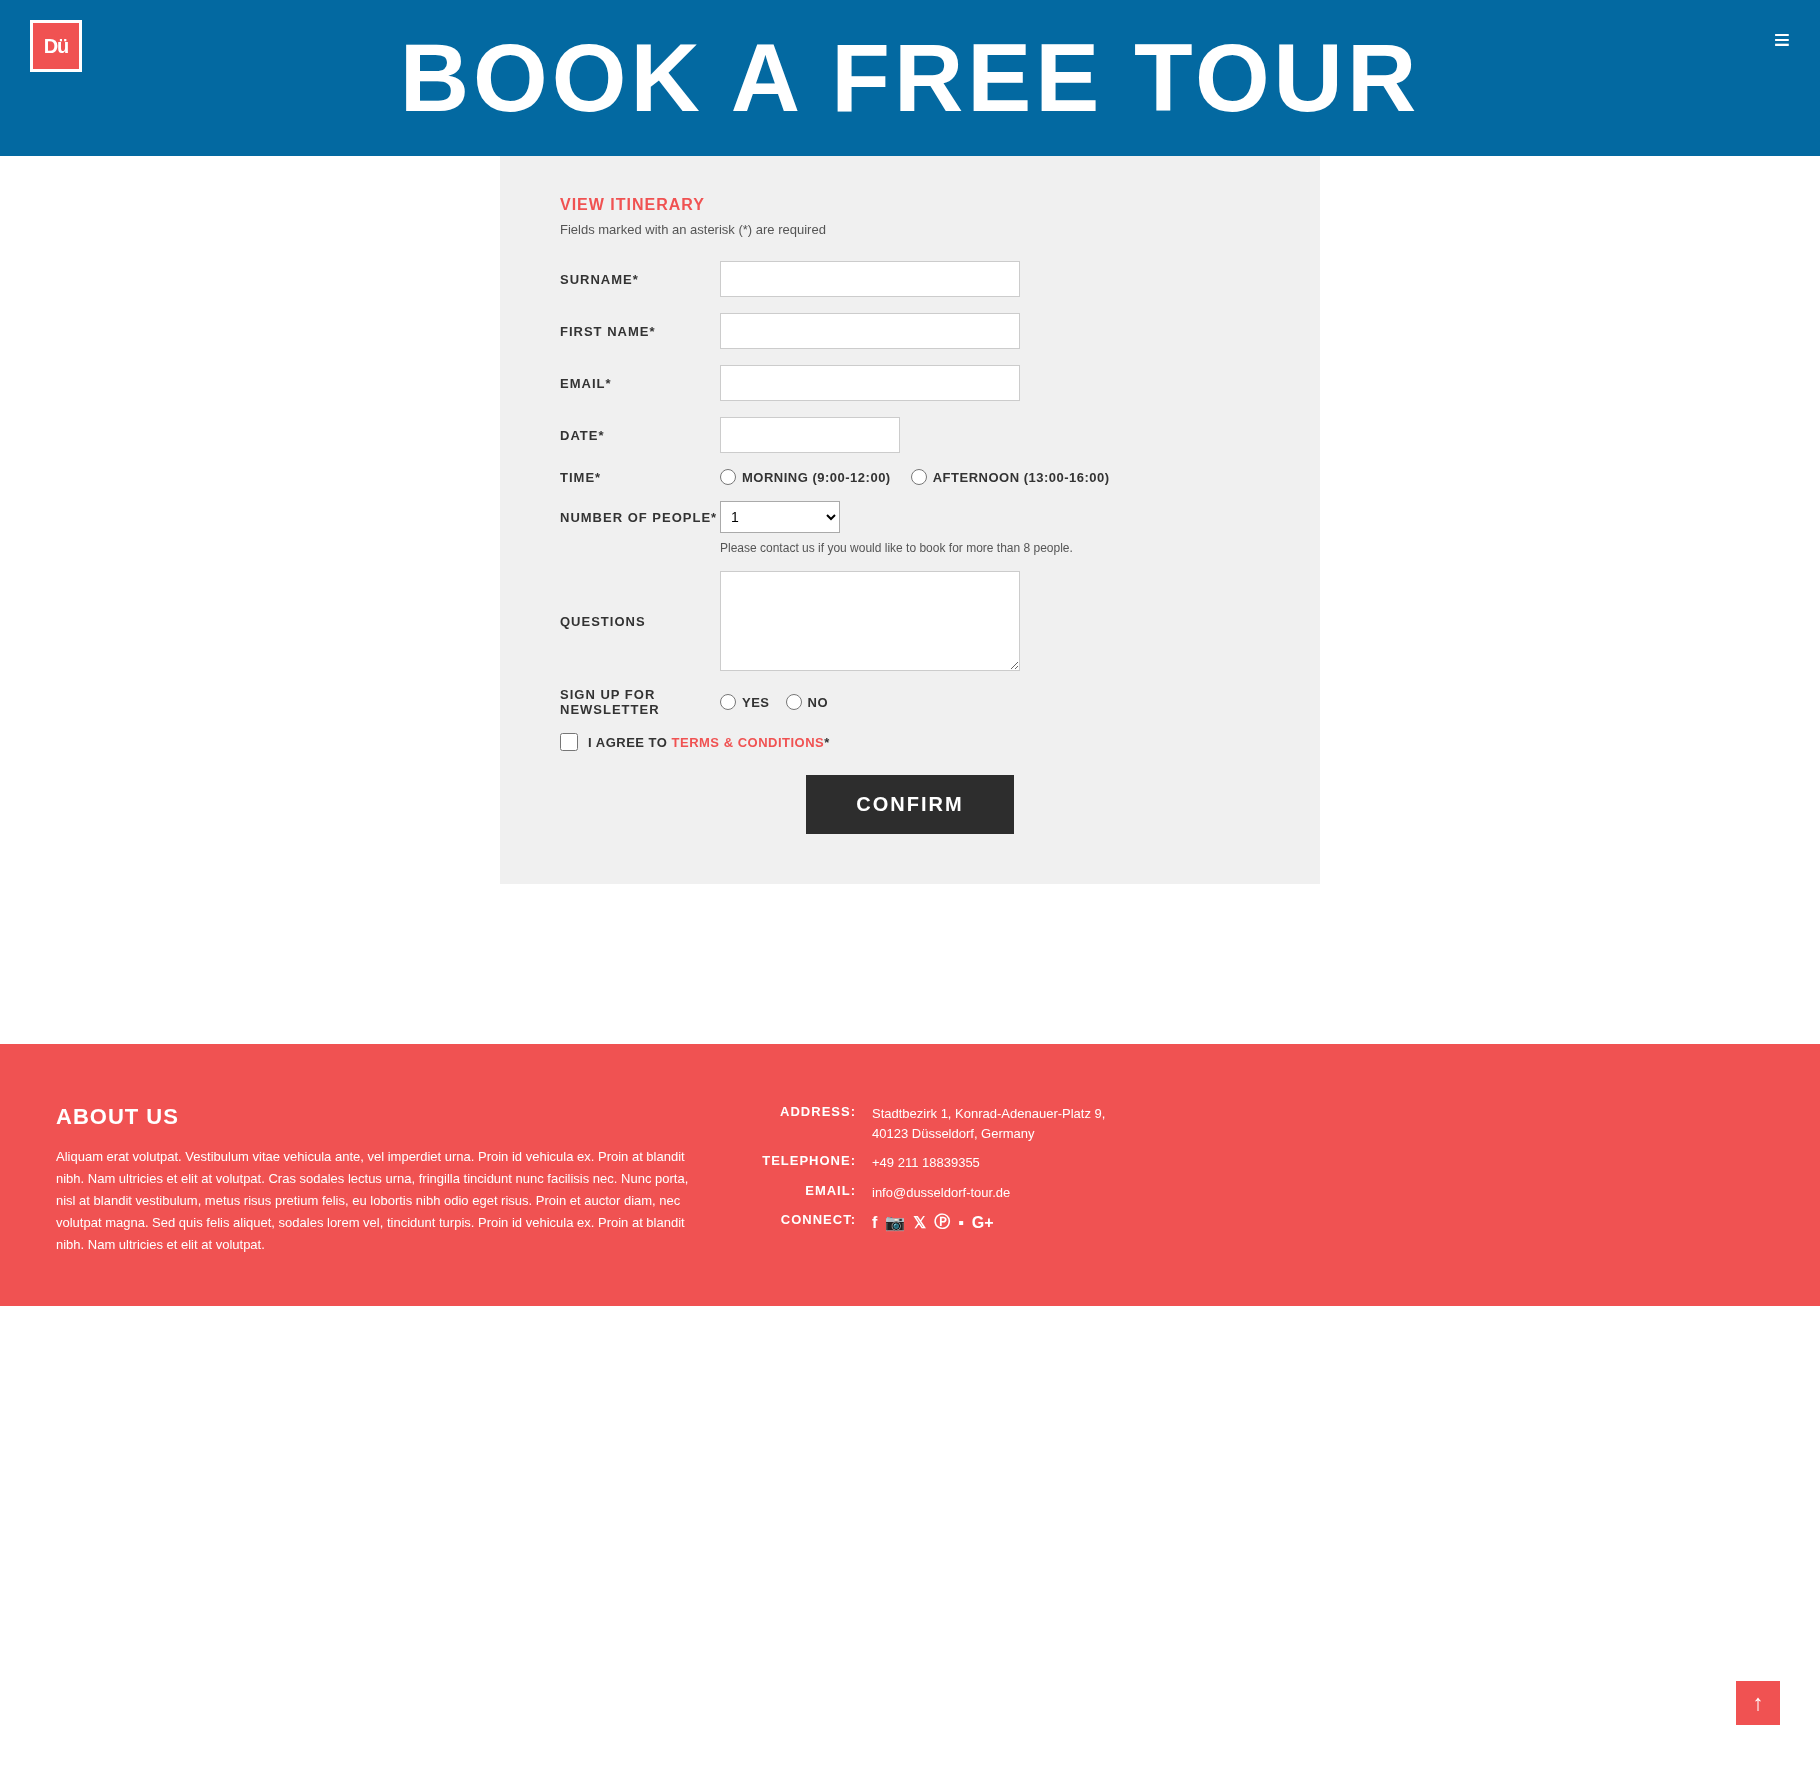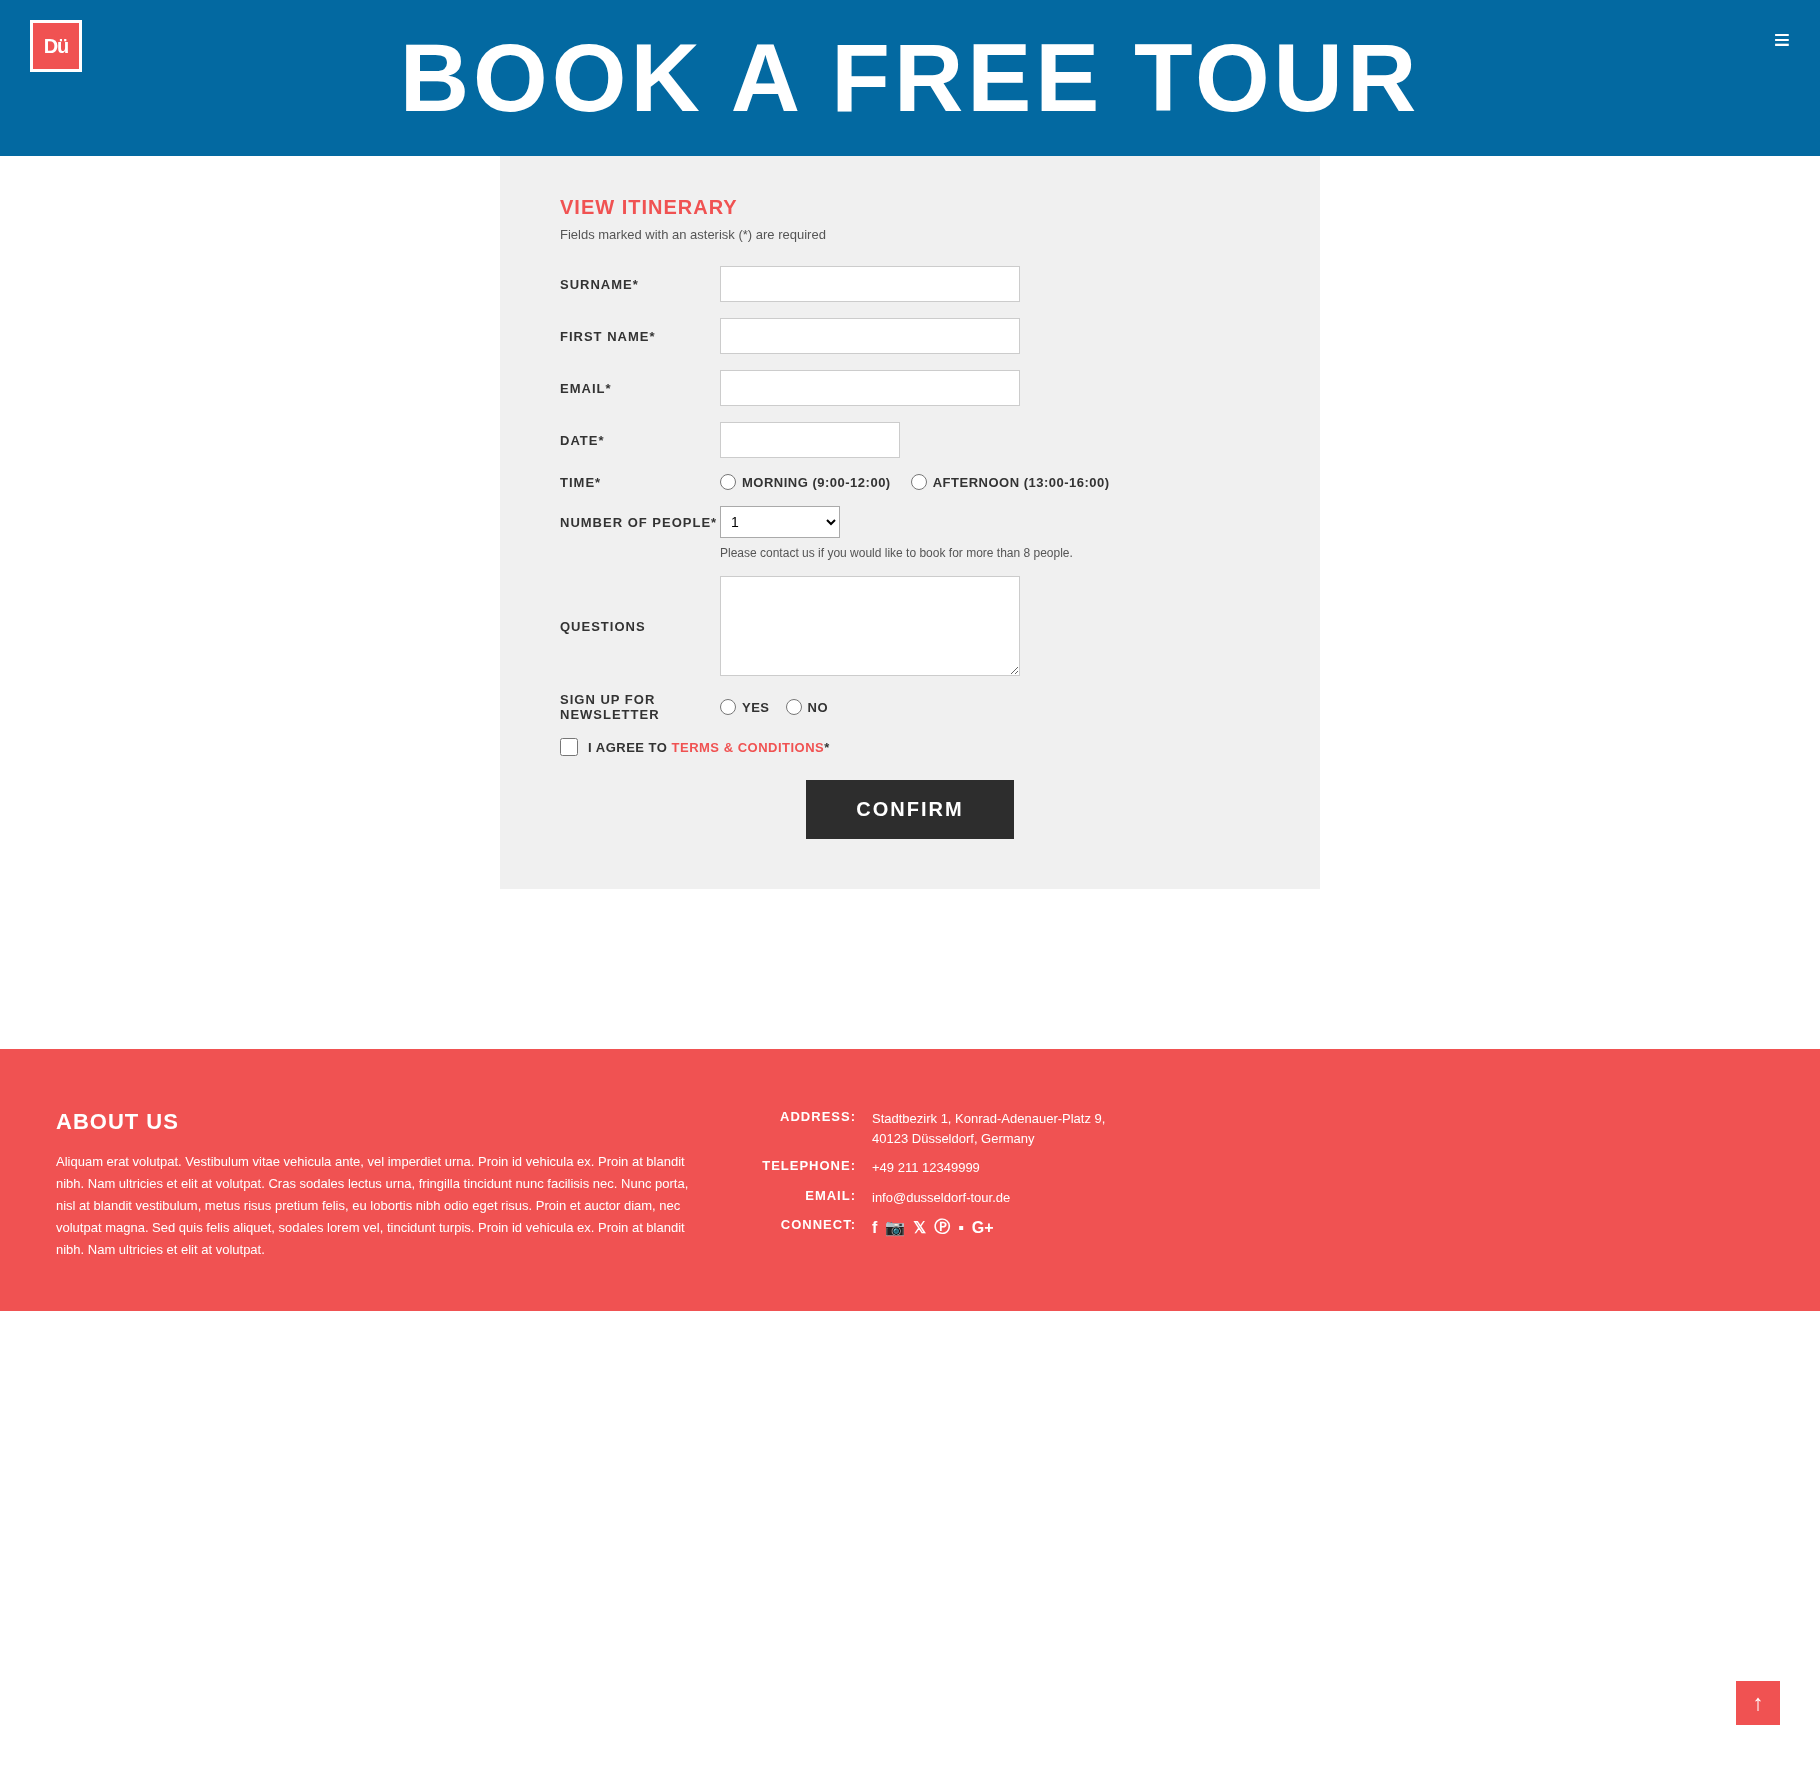--- a/index.html
+++ b/index.html
@@ -61,7 +61,7 @@
     .view-itinerary {
       color: #f05252;
       font-weight: bold;
-      font-size: 20px;
+      font-size: 16px;
       text-transform: uppercase;
       margin-bottom: 8px;
       cursor: pointer;

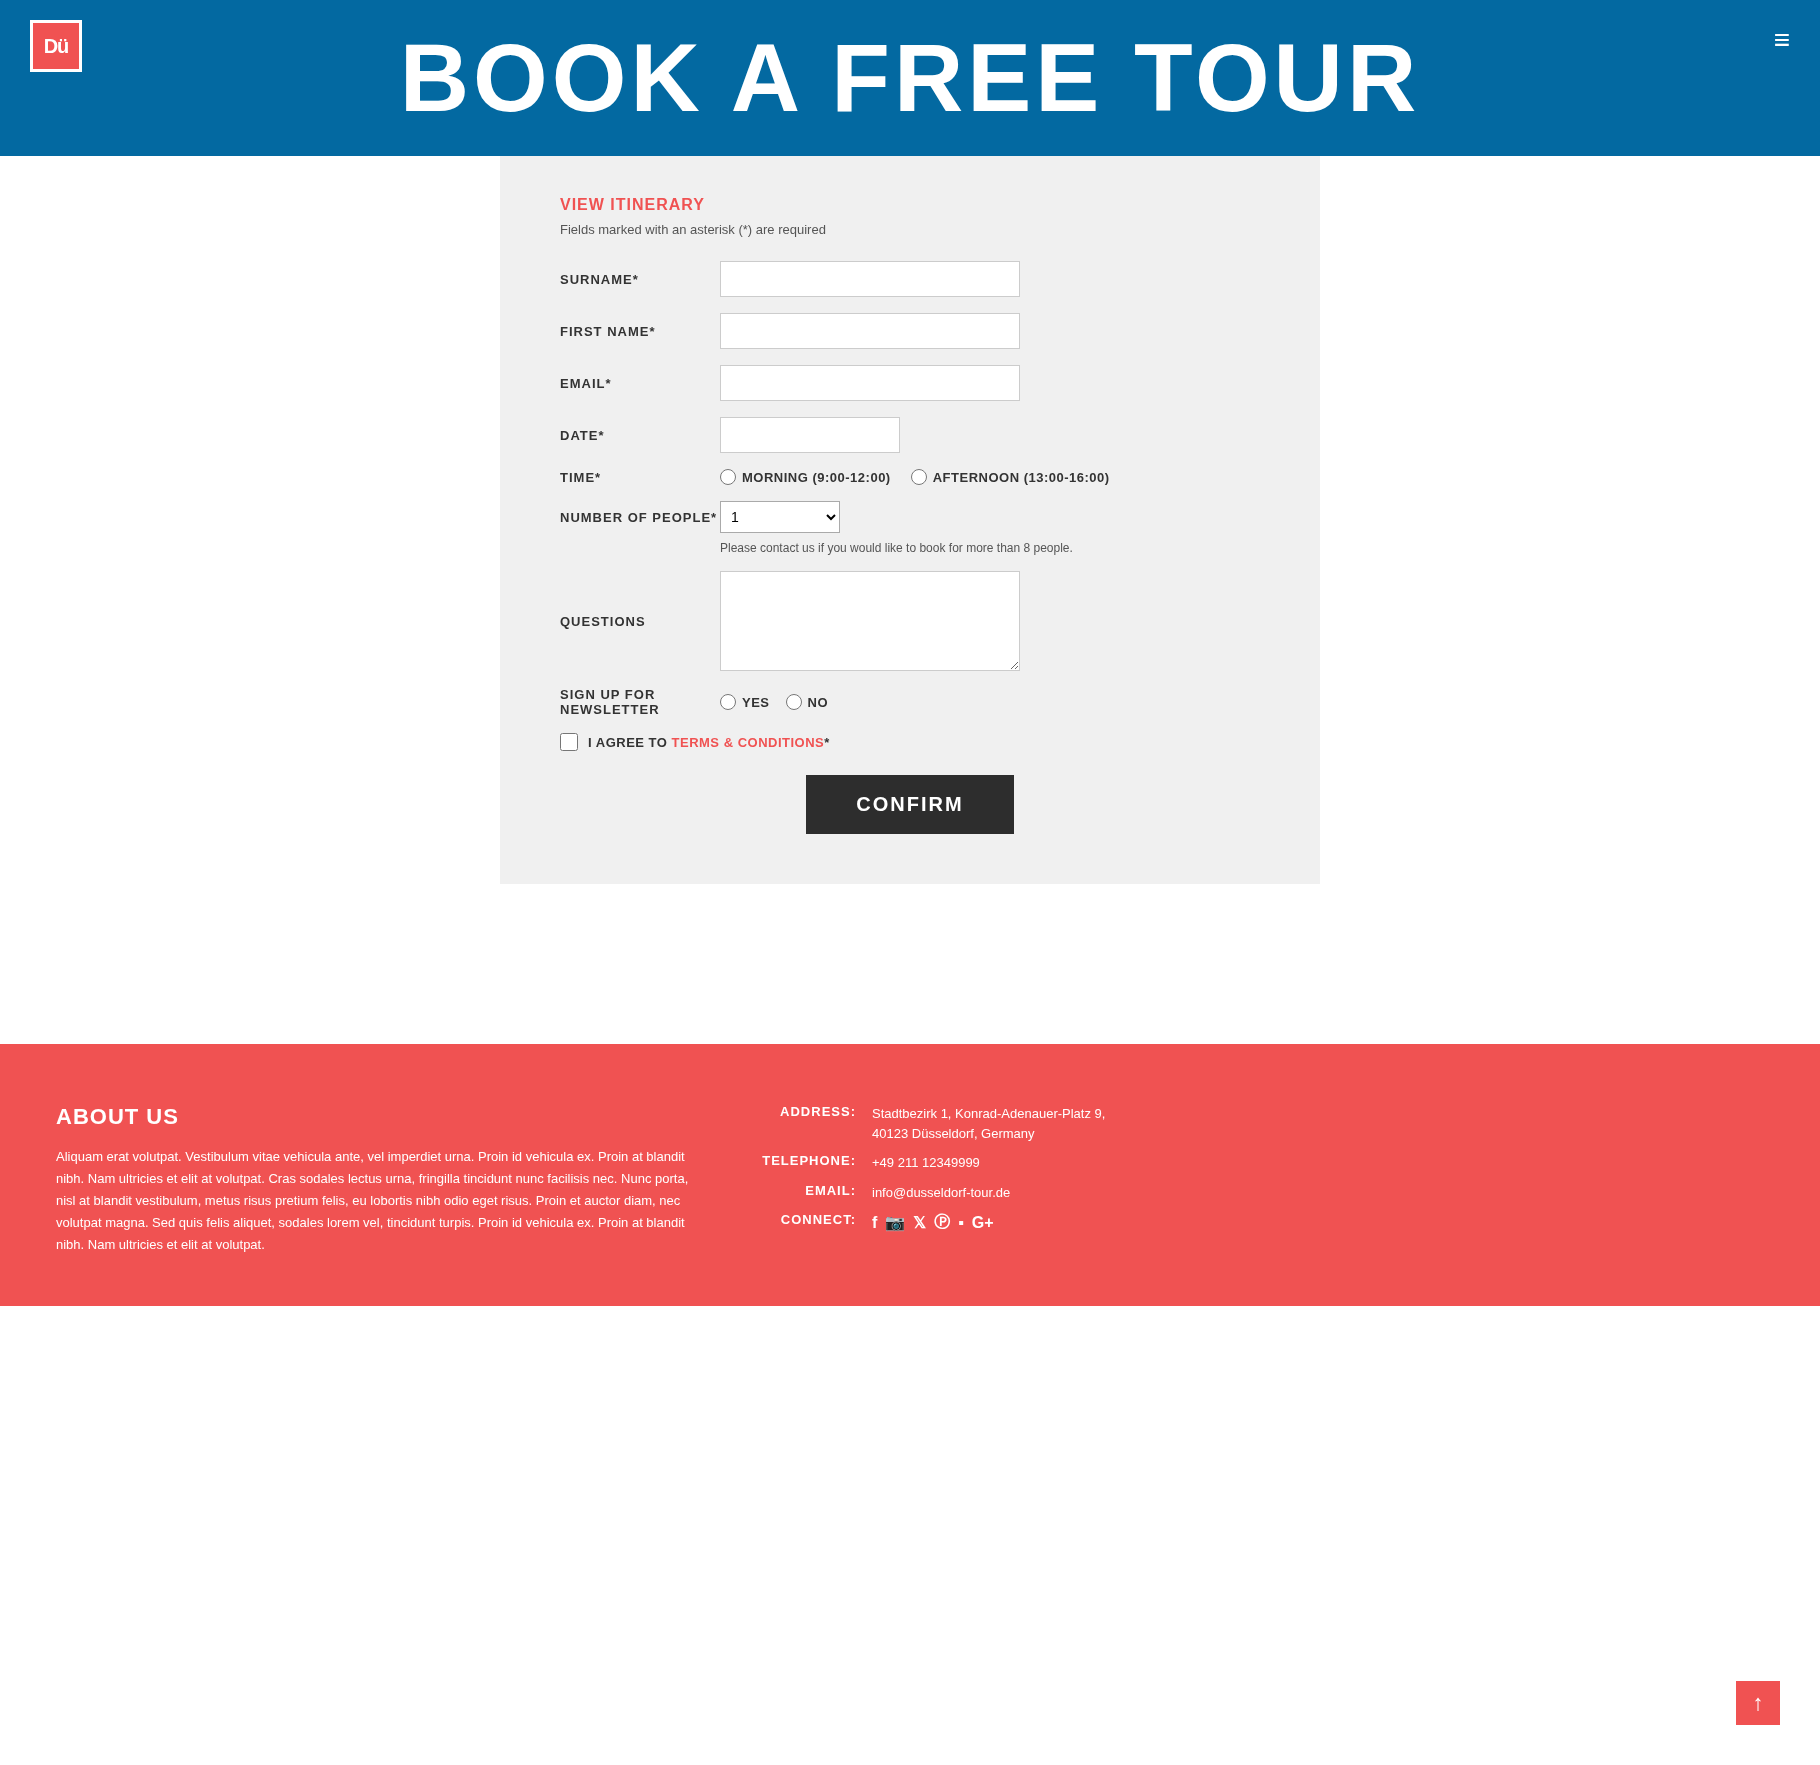--- a/index.html
+++ b/index.html
@@ -405,7 +405,7 @@
     </div>
     <div class="footer-info-row">
       <span class="footer-info-label">TELEPHONE:</span>
-      <span class="footer-info-value">+49 211 12349999</span>
+      <span class="footer-info-value">+49 211 18839355</span>
     </div>
     <div class="footer-info-row">
       <span class="footer-info-label">EMAIL:</span>

